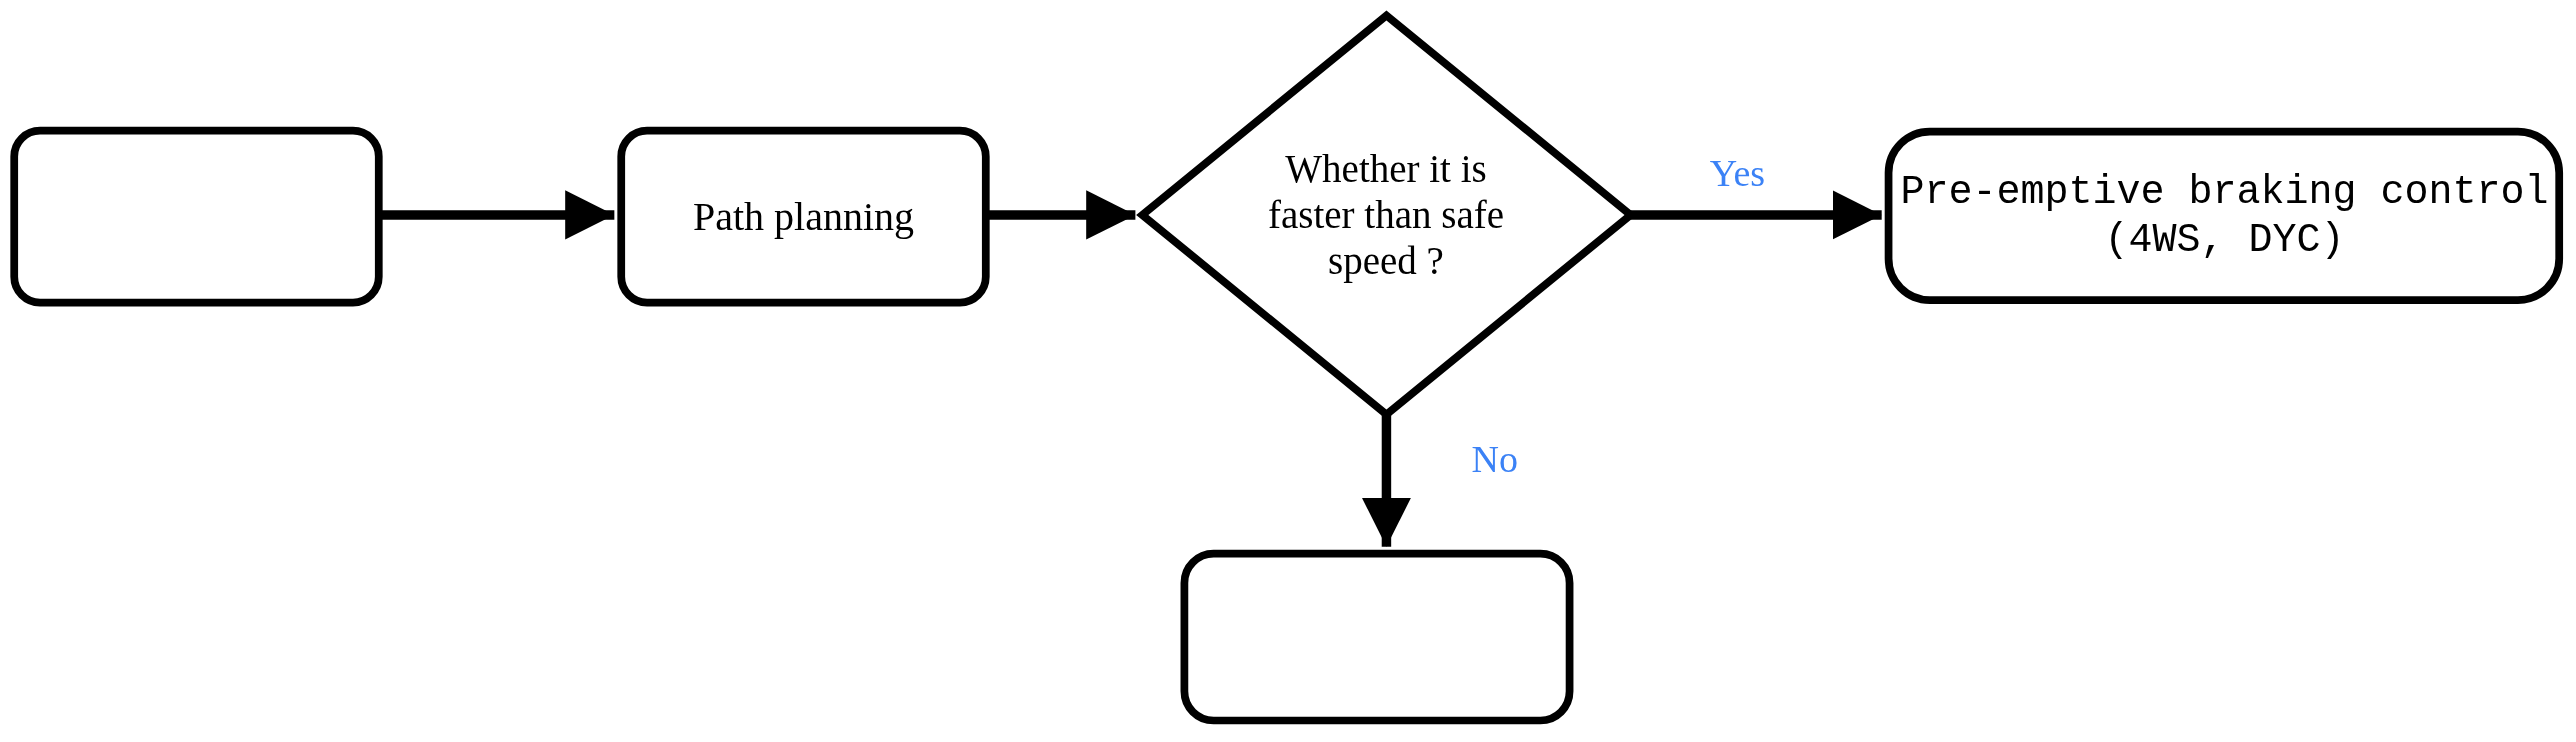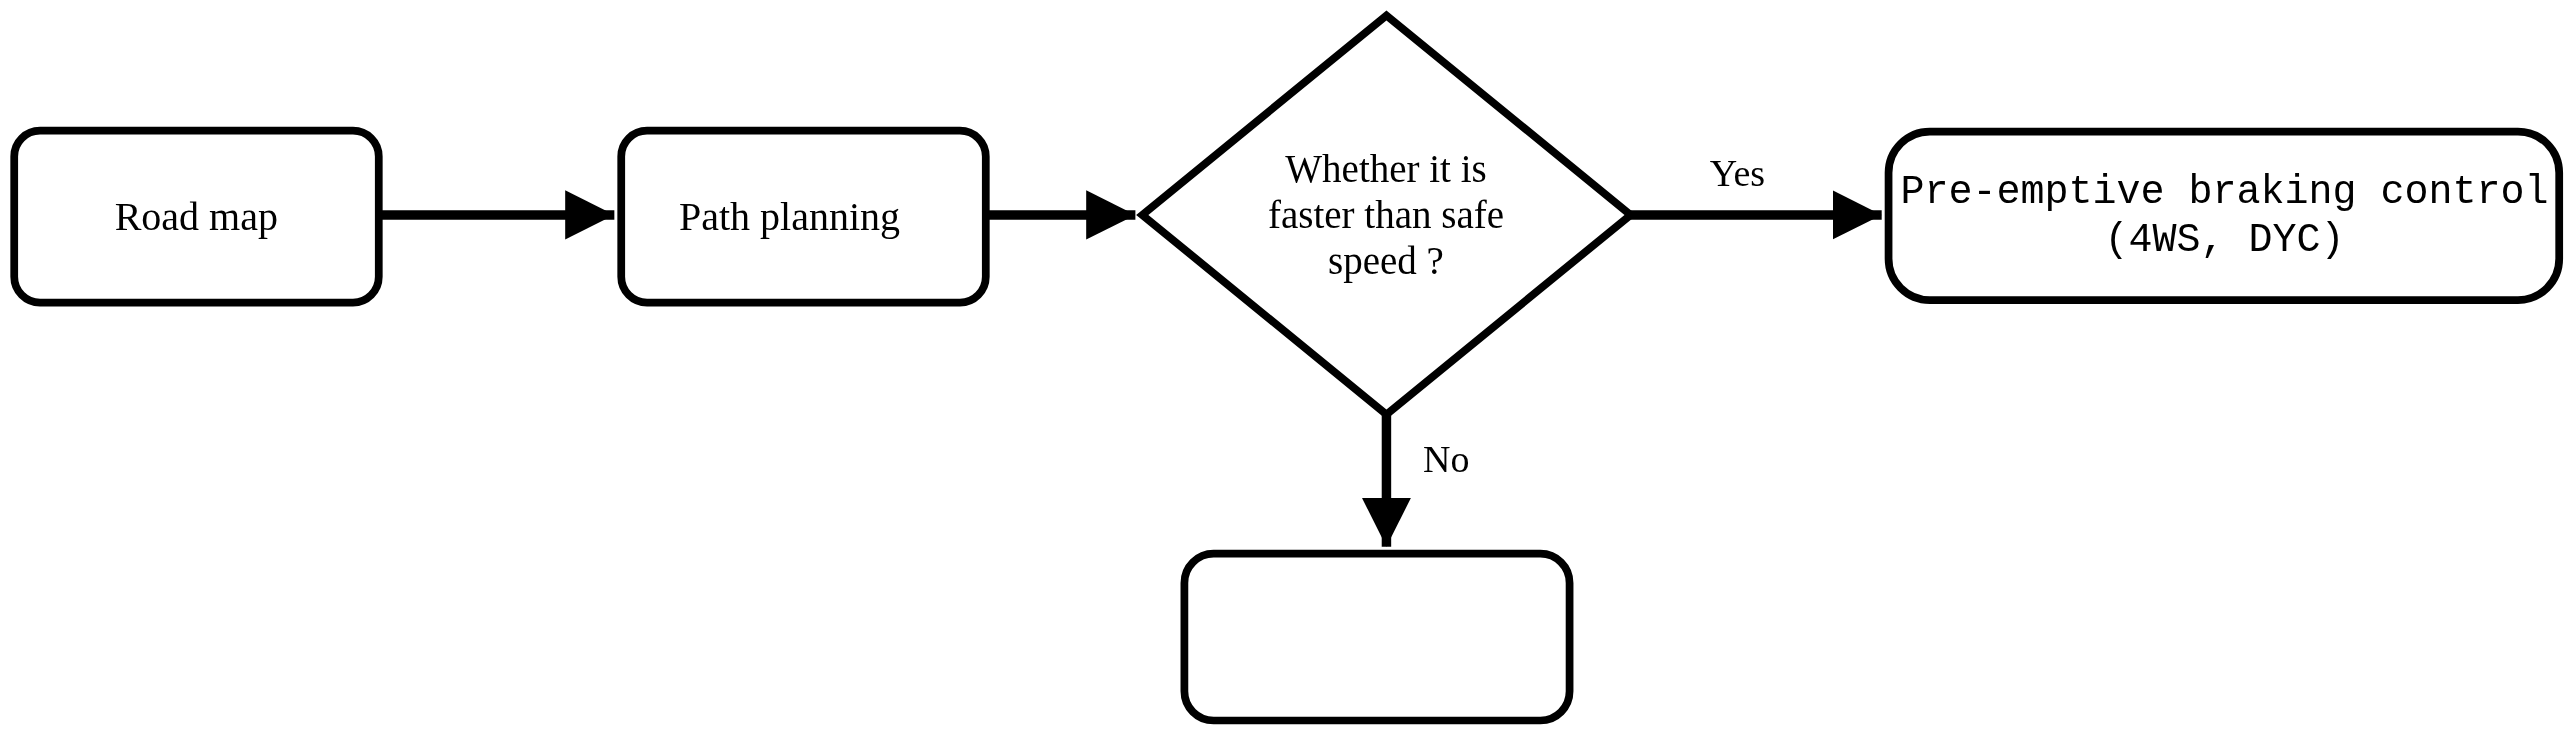--- a/index.html
+++ b/index.html
@@ -35,7 +35,7 @@
   }
   .edge-label {
     position: absolute;
-    color: #000000;
+    color: #3b82f6;
     text-align: center;
     white-space: nowrap;
   }

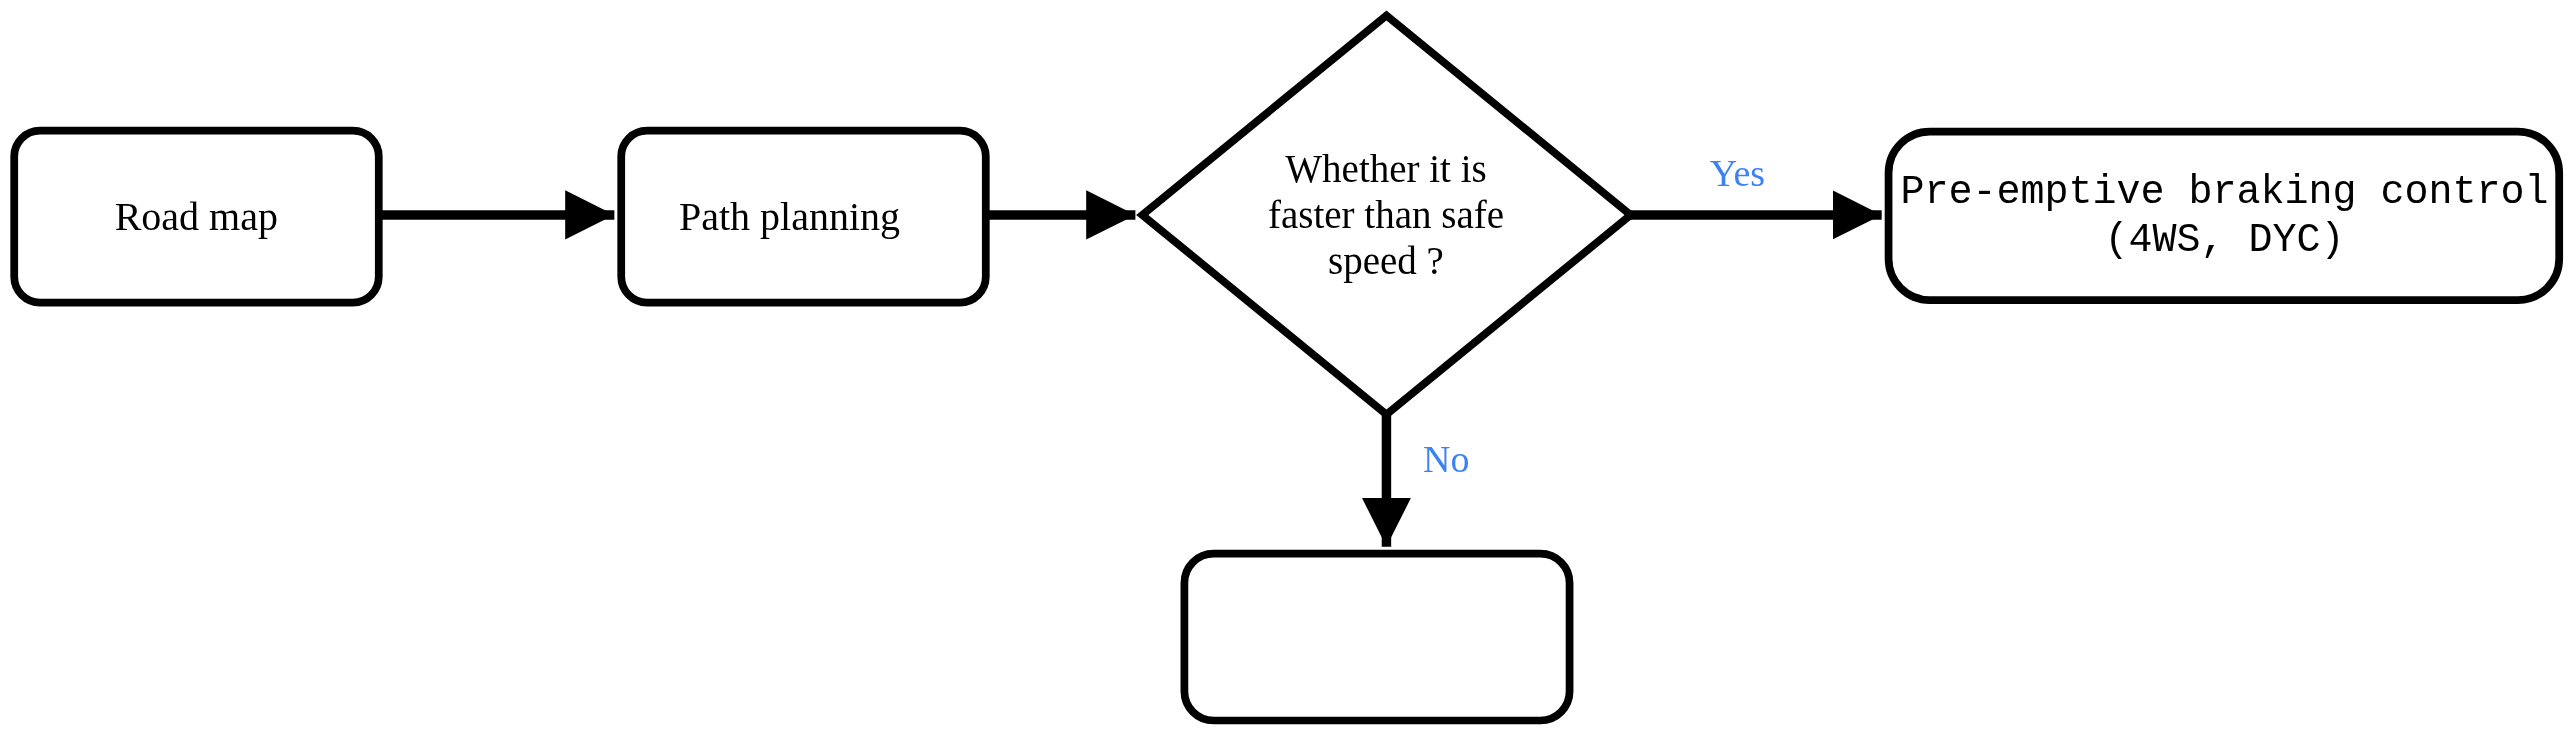--- a/index.html
+++ b/index.html
@@ -74,7 +74,6 @@
     <line x1="1612" y1="482" x2="1612" y2="636" stroke="#000000" stroke-width="11" marker-end="url(#arrowRight)"></line>
   </svg>
 
-  <div class="node-label fs-proc" style="left:13.8px; top:131px; width:365px; height:172px;">Road map</div>
 
   <div class="node-label fs-proc" style="left:607px; top:131px; width:365px; height:172px;">Path planning</div>
 

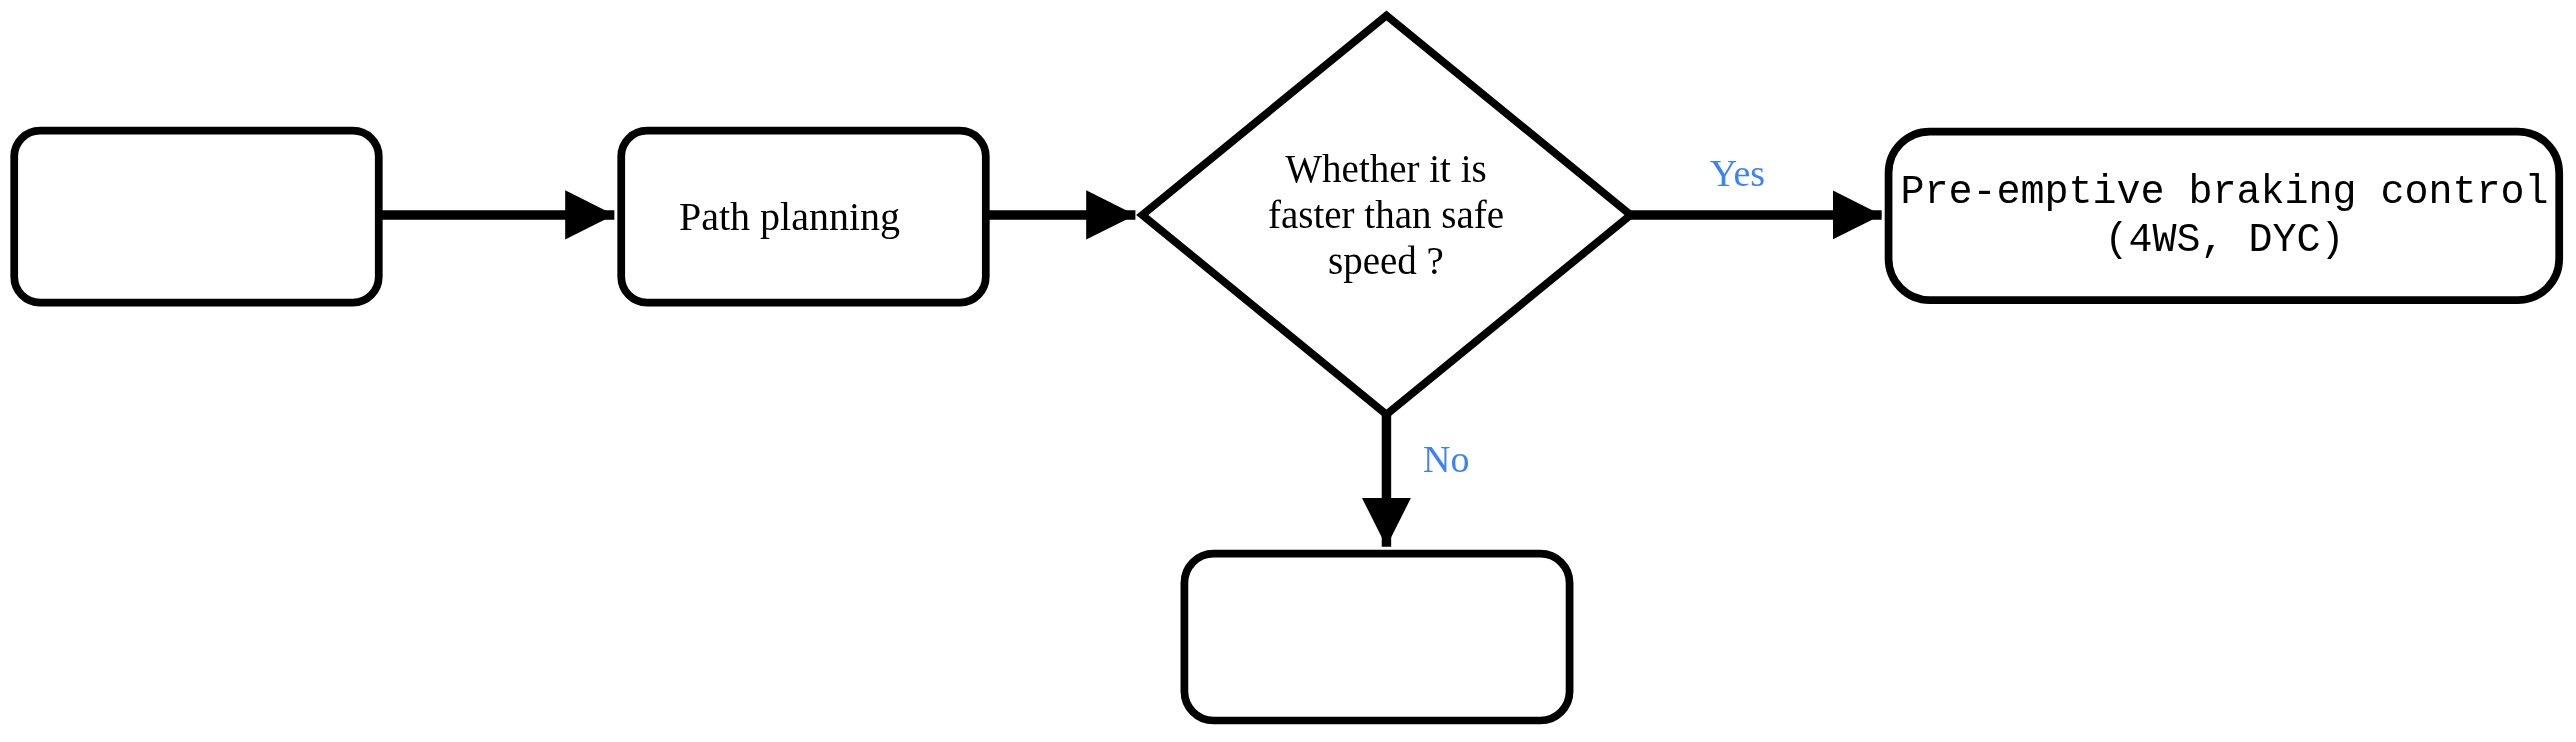--- a/index.html
+++ b/index.html
@@ -75,7 +75,7 @@
   </svg>
 
 
-  <div class="node-label fs-proc" style="left:607px; top:131px; width:365px; height:172px;">Path planning</div>
+  <div class="node-label fs-proc" style="left:621px; top:131px; width:365px; height:172px;">Path planning</div>
 
   <div class="node-label fs-dec" style="left:1159px; top:26px; width:454px; height:378px;">Whether it is
 faster than safe

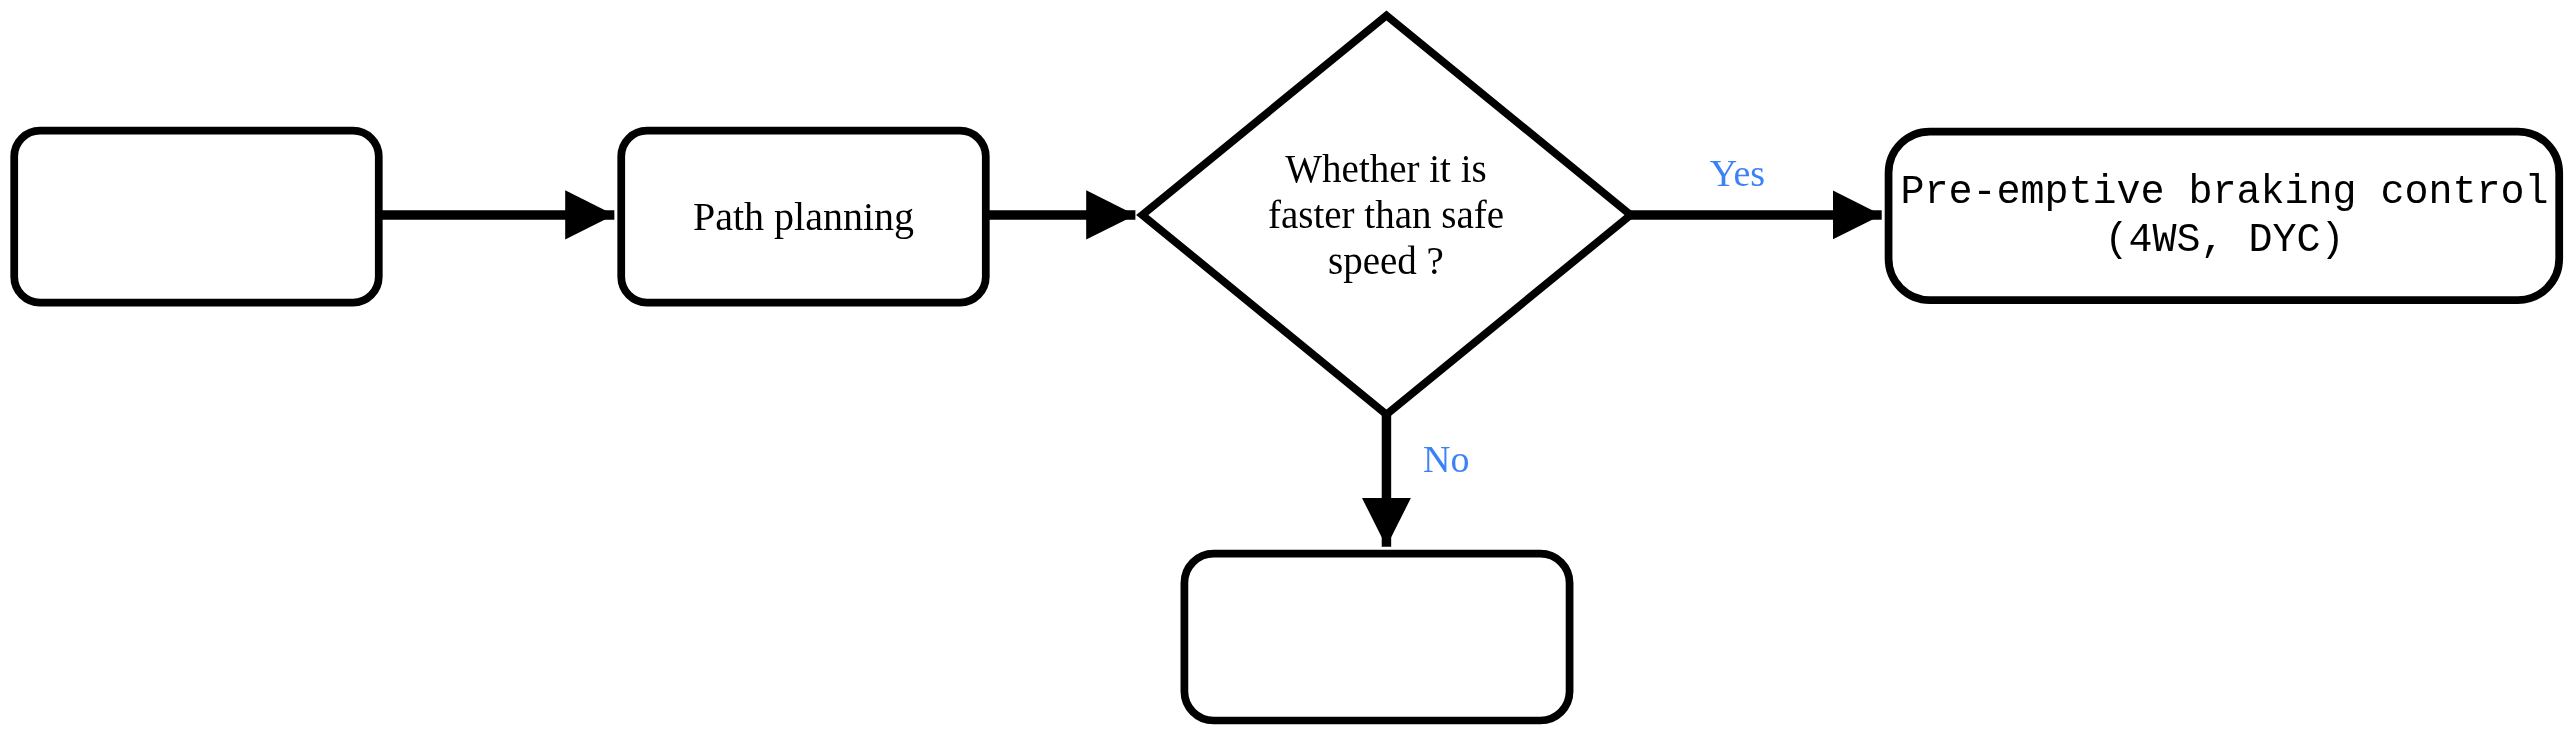--- a/index.html
+++ b/index.html
@@ -87,7 +87,7 @@
 
   <div class="edge-label fs-edge" style="left:1690px; top:151px; width:95px;">Yes</div>
 
-  <div class="edge-label fs-edge" style="left:1423px; top:437px; width:95px; text-align:left;">No</div>
+  <div class="edge-label fs-edge" style="left:1423px; top:437px; width:95px; text-align:right;">No</div>
 
 </div>
 

